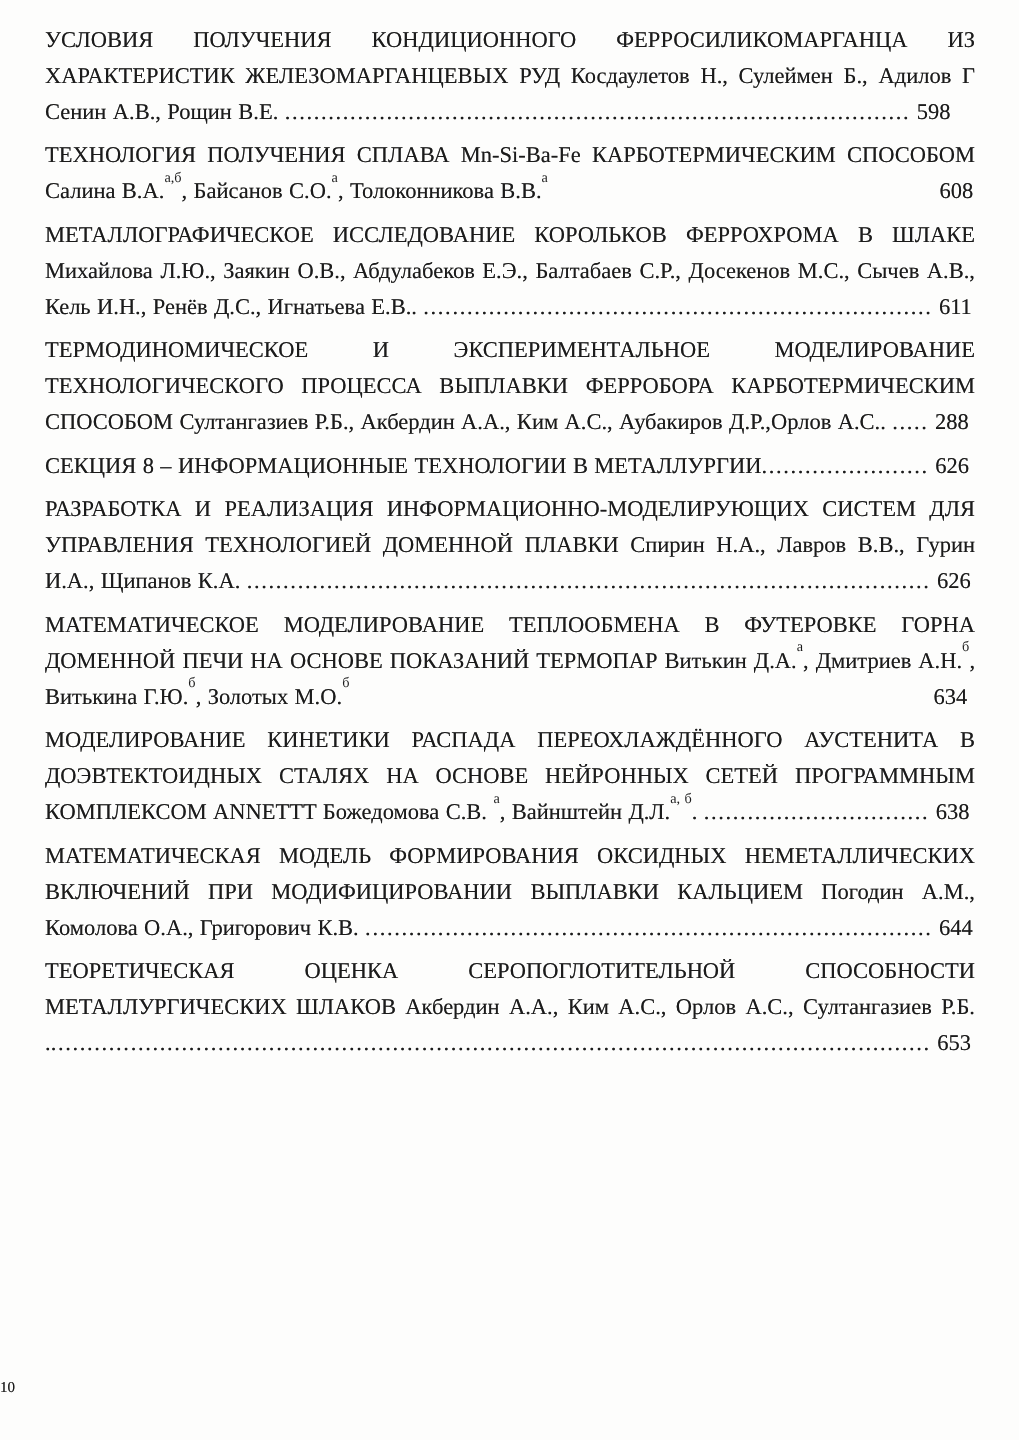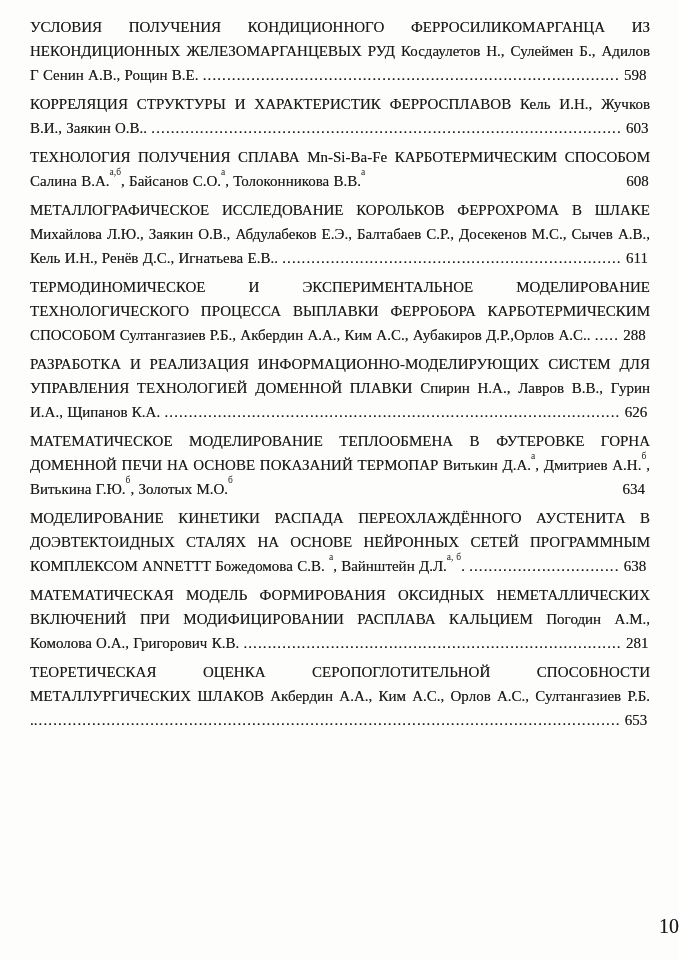--- a/index.html
+++ b/index.html
@@ -56,7 +56,7 @@
 <body>
 
 <main class="toc">
-  <p class="toc-entry"><span class="entry-title">УСЛОВИЯ ПОЛУЧЕНИЯ КОНДИЦИОННОГО ФЕРРОСИЛИКОМАРГАНЦА ИЗ НЕКОНДИЦИОННЫХ ЖЕЛЕЗОМАРГАНЦЕВЫХ РУД</span><span class="entry-authors"> Косдаулетов Н., Сулеймен Б., Адилов Г Сенин А.В., Рощин В.Е. </span><span class="leader-dots">......................................................................................</span> <span class="pagenum">598</span></p>
+  <p class="toc-entry"><span class="entry-title">УСЛОВИЯ ПОЛУЧЕНИЯ КОНДИЦИОННОГО ФЕРРОСИЛИКОМАРГАНЦА ИЗ ХАРАКТЕРИСТИК ЖЕЛЕЗОМАРГАНЦЕВЫХ РУД</span><span class="entry-authors"> Косдаулетов Н., Сулеймен Б., Адилов Г Сенин А.В., Рощин В.Е. </span><span class="leader-dots">......................................................................................</span> <span class="pagenum">598</span></p>
 
   <p class="toc-entry"><span class="entry-title">КОРРЕЛЯЦИЯ СТРУКТУРЫ И ХАРАКТЕРИСТИК ФЕРРОСПЛАВОВ</span><span class="entry-authors"> Кель И.Н., Жучков В.И., Заякин О.В.. </span><span class="leader-dots">.................................................................................................</span> <span class="pagenum">603</span></p>
 

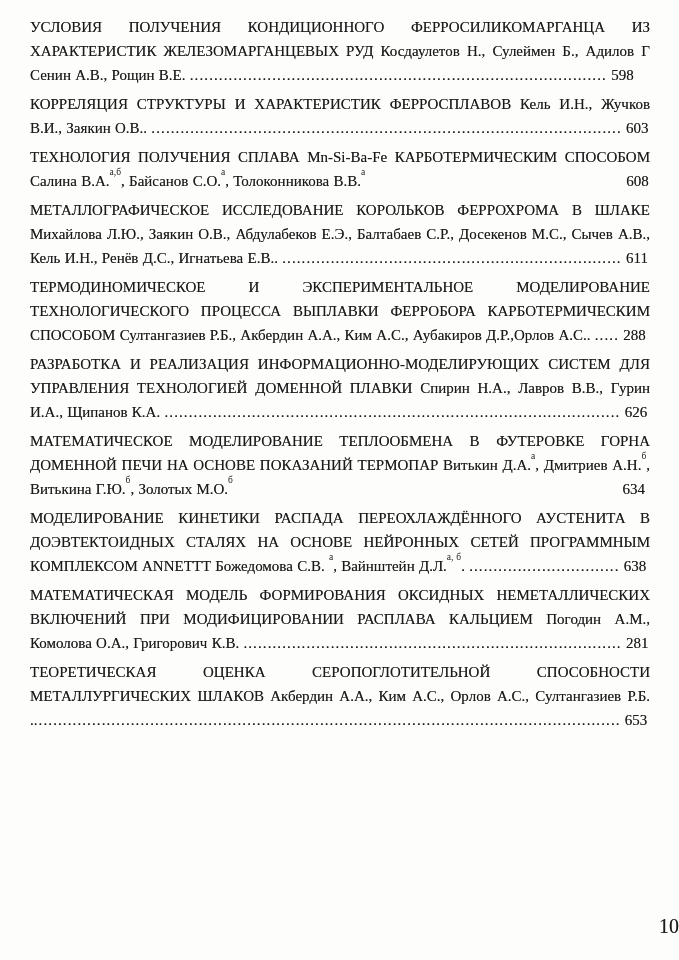--- a/index.html
+++ b/index.html
@@ -58,7 +58,6 @@
 <main class="toc">
   <p class="toc-entry"><span class="entry-title">УСЛОВИЯ ПОЛУЧЕНИЯ КОНДИЦИОННОГО ФЕРРОСИЛИКОМАРГАНЦА ИЗ ХАРАКТЕРИСТИК ЖЕЛЕЗОМАРГАНЦЕВЫХ РУД</span><span class="entry-authors"> Косдаулетов Н., Сулеймен Б., Адилов Г Сенин А.В., Рощин В.Е. </span><span class="leader-dots">......................................................................................</span> <span class="pagenum">598</span></p>
 
-  <p class="toc-entry"><span class="entry-title">КОРРЕЛЯЦИЯ СТРУКТУРЫ И ХАРАКТЕРИСТИК ФЕРРОСПЛАВОВ</span><span class="entry-authors"> Кель И.Н., Жучков В.И., Заякин О.В.. </span><span class="leader-dots">.................................................................................................</span> <span class="pagenum">603</span></p>
 
   <p class="toc-entry"><span class="entry-title">ТЕХНОЛОГИЯ ПОЛУЧЕНИЯ СПЛАВА Mn-Si-Ba-Fe КАРБОТЕРМИЧЕСКИМ СПОСОБОМ</span><span class="entry-authors"> Салина В.А.<sup class="affil">а,б</sup>, Байсанов С.О.<sup class="affil">а</sup>, Толоконникова В.В.<sup class="affil">а</sup></span><span class="leader-dots">                                                </span> <span class="pagenum">608</span></p>
 

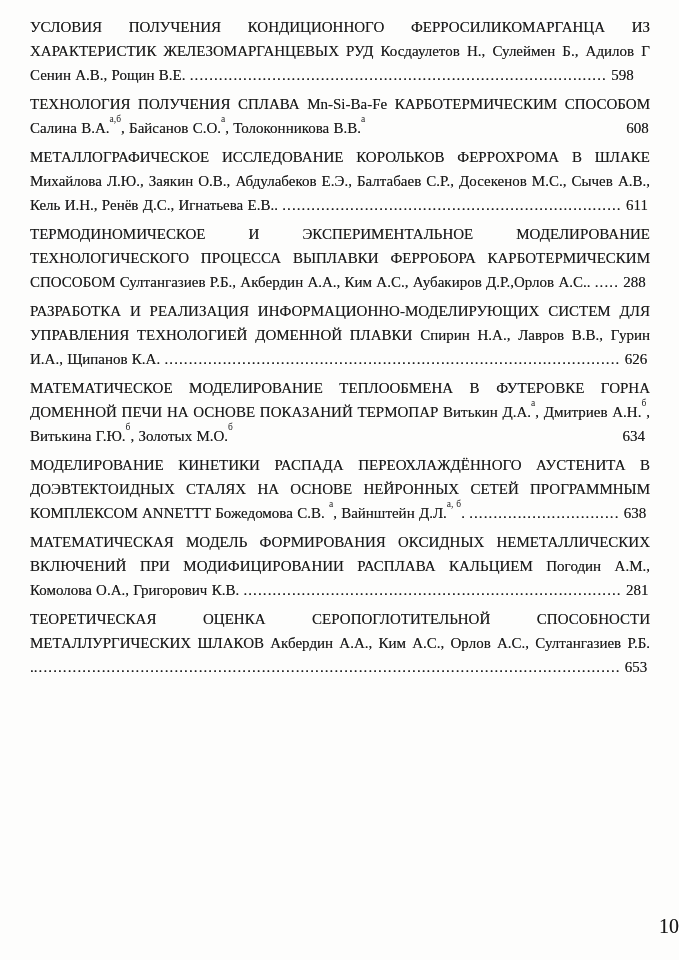--- a/index.html
+++ b/index.html
@@ -66,6 +66,7 @@
 
   <p class="toc-entry"><span class="entry-title">ТЕРМОДИНОМИЧЕСКОЕ И ЭКСПЕРИМЕНТАЛЬНОЕ МОДЕЛИРОВАНИЕ ТЕХНОЛОГИЧЕСКОГО ПРОЦЕССА ВЫПЛАВКИ ФЕРРОБОРА КАРБОТЕРМИЧЕСКИМ СПОСОБОМ</span><span class="entry-authors"> Султангазиев Р.Б., Акбердин А.А., Ким А.С., Аубакиров Д.Р.,Орлов А.С.. </span><span class="leader-dots">.....</span> <span class="pagenum">288</span></p>
 
+  <p class="toc-entry"><span class="entry-title">СЕКЦИЯ 8 – ИНФОРМАЦИОННЫЕ ТЕХНОЛОГИИ В МЕТАЛЛУРГИИ</span><span class="entry-authors"></span><span class="leader-dots">.......................</span> <span class="pagenum">626</span></p>
 
   <p class="toc-entry"><span class="entry-title">РАЗРАБОТКА И РЕАЛИЗАЦИЯ ИНФОРМАЦИОННО-МОДЕЛИРУЮЩИХ СИСТЕМ ДЛЯ УПРАВЛЕНИЯ ТЕХНОЛОГИЕЙ ДОМЕННОЙ ПЛАВКИ</span><span class="entry-authors"> Спирин Н.А., Лавров В.В., Гурин И.А., Щипанов К.А. </span><span class="leader-dots">..............................................................................................</span> <span class="pagenum">626</span></p>
 

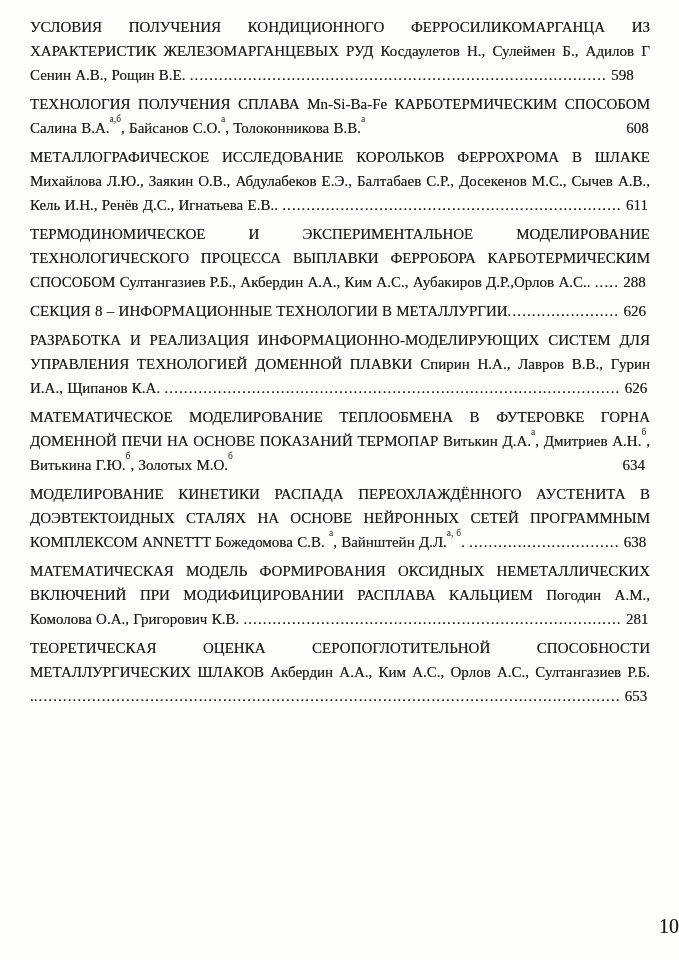--- a/index.html
+++ b/index.html
@@ -74,7 +74,7 @@
 
   <p class="toc-entry"><span class="entry-title">МОДЕЛИРОВАНИЕ КИНЕТИКИ РАСПАДА ПЕРЕОХЛАЖДЁННОГО АУСТЕНИТА В ДОЭВТЕКТОИДНЫХ СТАЛЯХ НА ОСНОВЕ НЕЙРОННЫХ СЕТЕЙ ПРОГРАММНЫМ КОМПЛЕКСОМ ANNETTT</span><span class="entry-authors"> Божедомова С.В. <sup class="affil">а</sup>, Вайнштейн Д.Л.<sup class="affil">а, б</sup>. </span><span class="leader-dots">...............................</span> <span class="pagenum">638</span></p>
 
-  <p class="toc-entry"><span class="entry-title">МАТЕМАТИЧЕСКАЯ МОДЕЛЬ ФОРМИРОВАНИЯ ОКСИДНЫХ НЕМЕТАЛЛИЧЕСКИХ ВКЛЮЧЕНИЙ ПРИ МОДИФИЦИРОВАНИИ РАСПЛАВА КАЛЬЦИЕМ</span><span class="entry-authors"> Погодин А.М., Комолова О.А., Григорович К.В. </span><span class="leader-dots">..............................................................................</span> <span class="pagenum">281</span></p>
+  <p class="toc-entry"><span class="entry-title">МАТЕМАТИЧЕСКАЯ МОДЕЛЬ ФОРМИРОВАНИЯ ОКСИДНЫХ НЕМЕТАЛЛИЧЕСКИХ ВКЛЮЧЕНИЙ ПРИ МОДИФИЦИРОВАНИИ ВЫПЛАВКИ КАЛЬЦИЕМ</span><span class="entry-authors"> Погодин А.М., Комолова О.А., Григорович К.В. </span><span class="leader-dots">..............................................................................</span> <span class="pagenum">281</span></p>
 
 
 

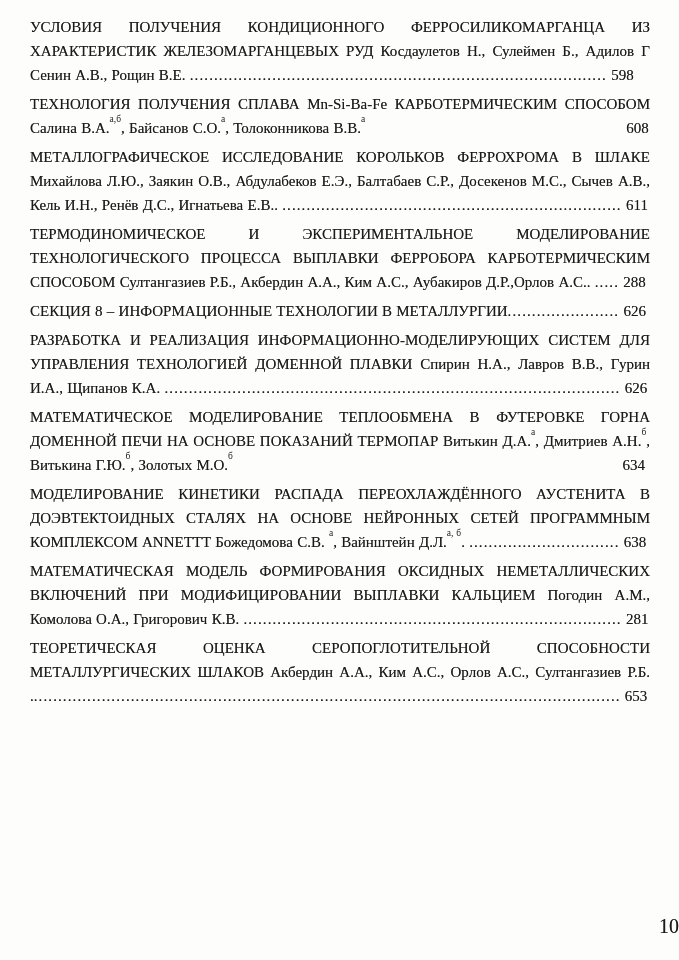--- a/index.html
+++ b/index.html
@@ -74,7 +74,7 @@
 
   <p class="toc-entry"><span class="entry-title">МОДЕЛИРОВАНИЕ КИНЕТИКИ РАСПАДА ПЕРЕОХЛАЖДЁННОГО АУСТЕНИТА В ДОЭВТЕКТОИДНЫХ СТАЛЯХ НА ОСНОВЕ НЕЙРОННЫХ СЕТЕЙ ПРОГРАММНЫМ КОМПЛЕКСОМ ANNETTT</span><span class="entry-authors"> Божедомова С.В. <sup class="affil">а</sup>, Вайнштейн Д.Л.<sup class="affil">а, б</sup>. </span><span class="leader-dots">...............................</span> <span class="pagenum">638</span></p>
 
-  <p class="toc-entry"><span class="entry-title">МАТЕМАТИЧЕСКАЯ МОДЕЛЬ ФОРМИРОВАНИЯ ОКСИДНЫХ НЕМЕТАЛЛИЧЕСКИХ ВКЛЮЧЕНИЙ ПРИ МОДИФИЦИРОВАНИИ ВЫПЛАВКИ КАЛЬЦИЕМ</span><span class="entry-authors"> Погодин А.М., Комолова О.А., Григорович К.В. </span><span class="leader-dots">..............................................................................</span> <span class="pagenum">281</span></p>
+  <p class="toc-entry"><span class="entry-title">МАТЕМАТИЧЕСКАЯ МОДЕЛЬ ФОРМИРОВАНИЯ ОКСИДНЫХ НЕМЕТАЛЛИЧЕСКИХ ВКЛЮЧЕНИЙ ПРИ МОДИФИЦИРОВАНИИ ВЫПЛАВКИ КАЛЬЦИЕМ</span><span class="entry-authors"> Погодин А.М., Комолова О.А., Григорович К.В. </span><span class="leader-dots">..............................................................................</span> <span class="pagenum">644</span></p>
 
 
 

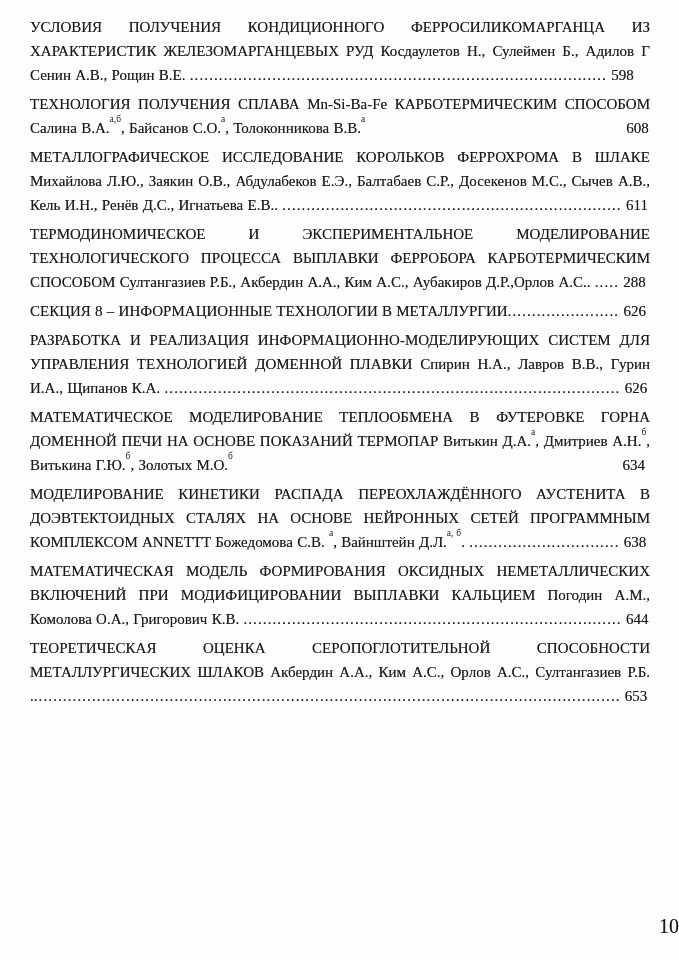--- a/index.html
+++ b/index.html
@@ -47,8 +47,8 @@
     left: 0;
     top: 916px;
     width: 100%;
-    text-align: right;
-    font-size: 20px;
+    text-align: left;
+    font-size: 10px;
     line-height: 20px;
   }
 </style>

